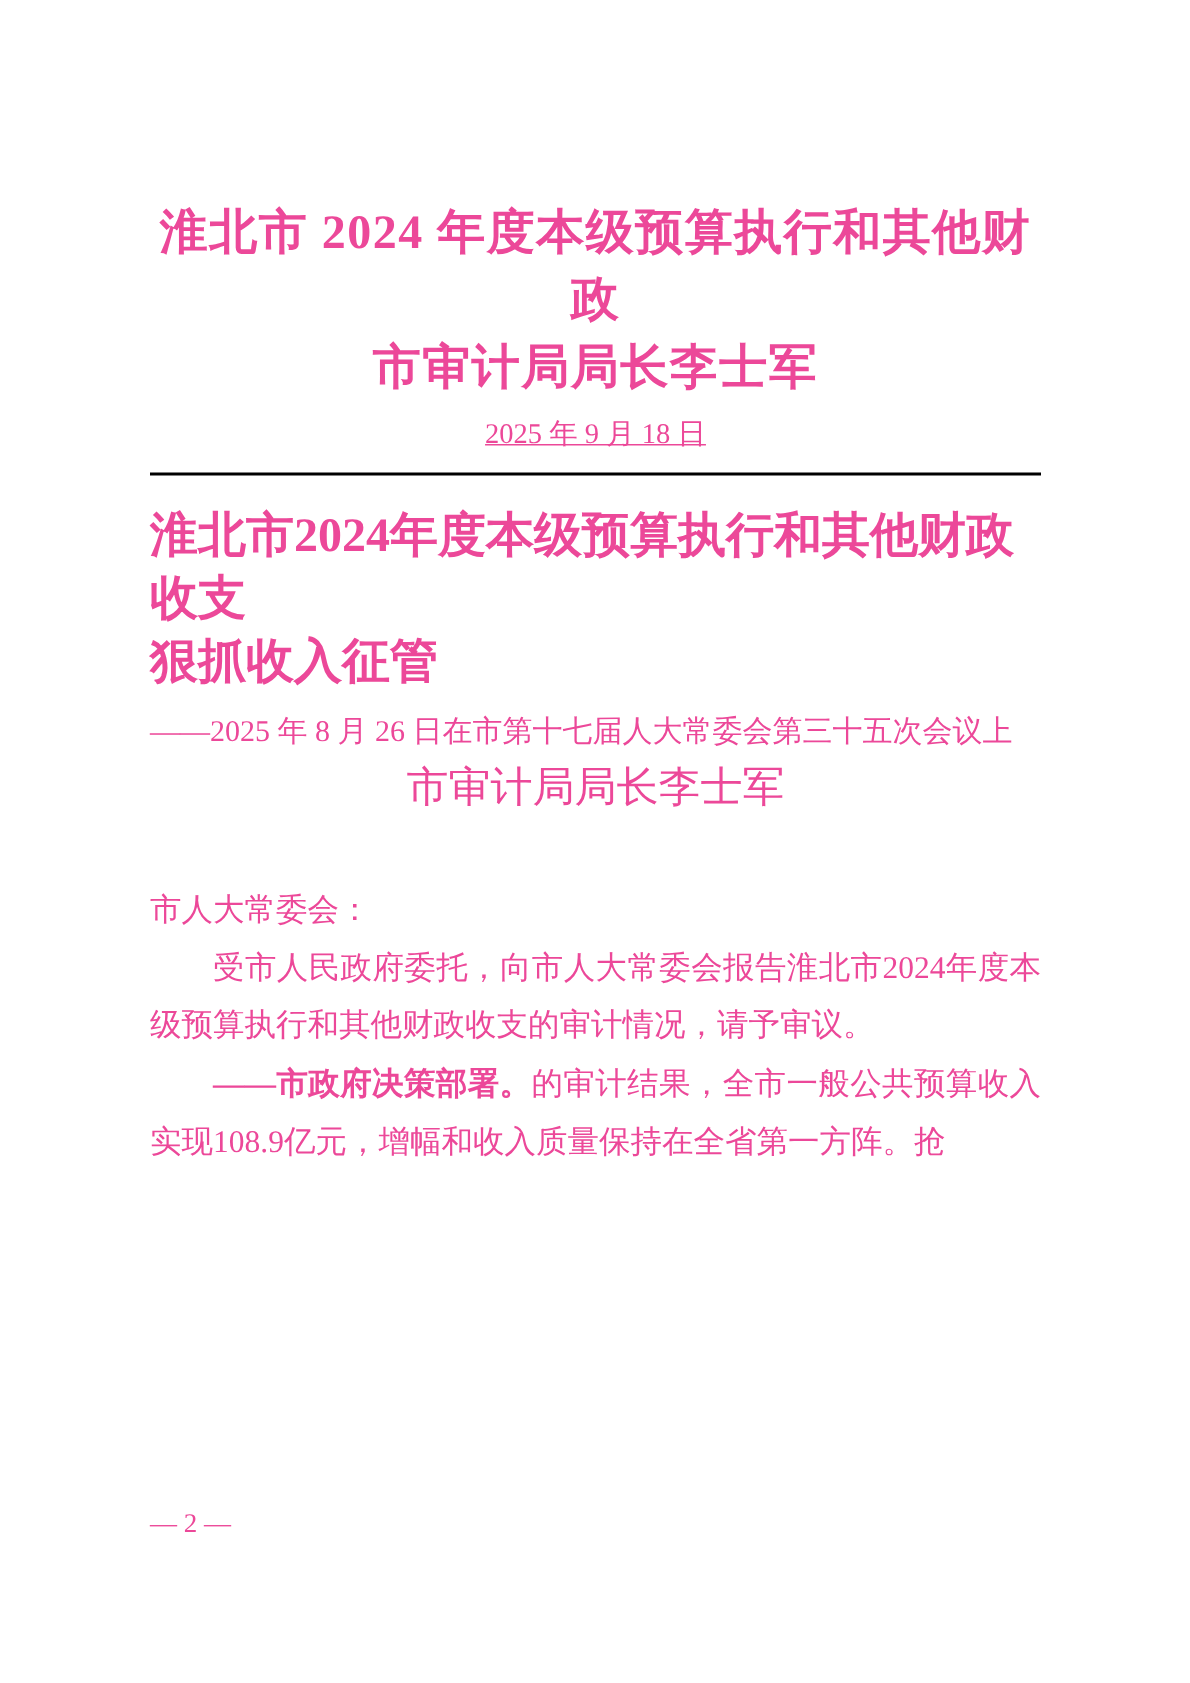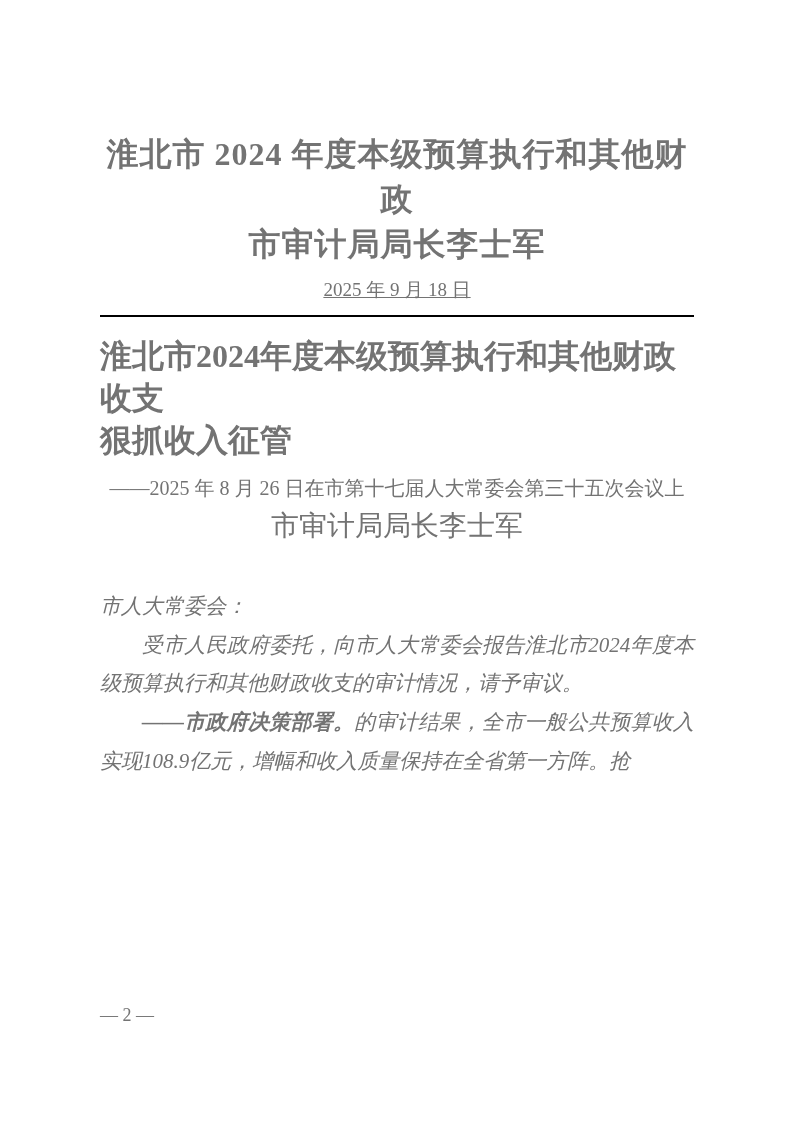--- a/index.html
+++ b/index.html
@@ -12,7 +12,7 @@
     width: 793px;
     height: 1122px;
     background: #ffffff;
-    color: #737373;
+    color: #ec4899;
     font-family: "Liberation Serif", "DejaVu Serif", serif;
     overflow: hidden;
   }

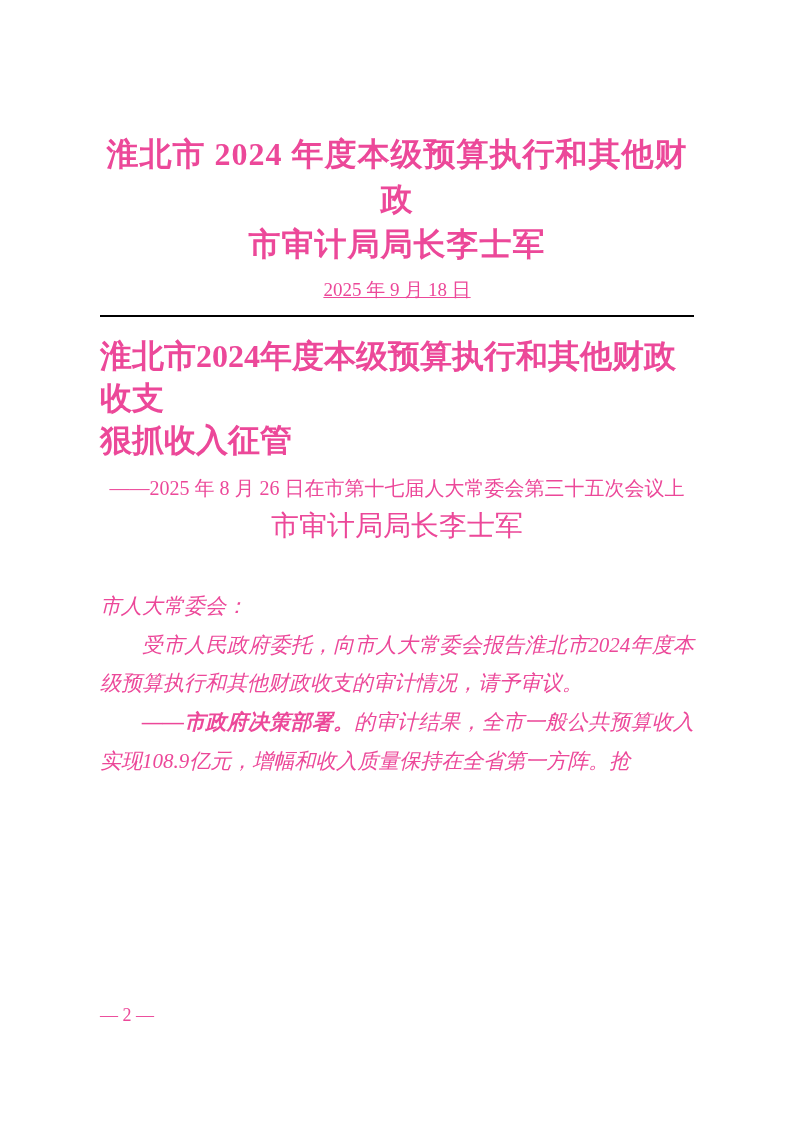--- a/index.html
+++ b/index.html
@@ -51,7 +51,6 @@
   }
   .subtitle {
     margin-top: 8px;
-    text-align: center;
     font-size: 20px;
     line-height: 38px;
   }

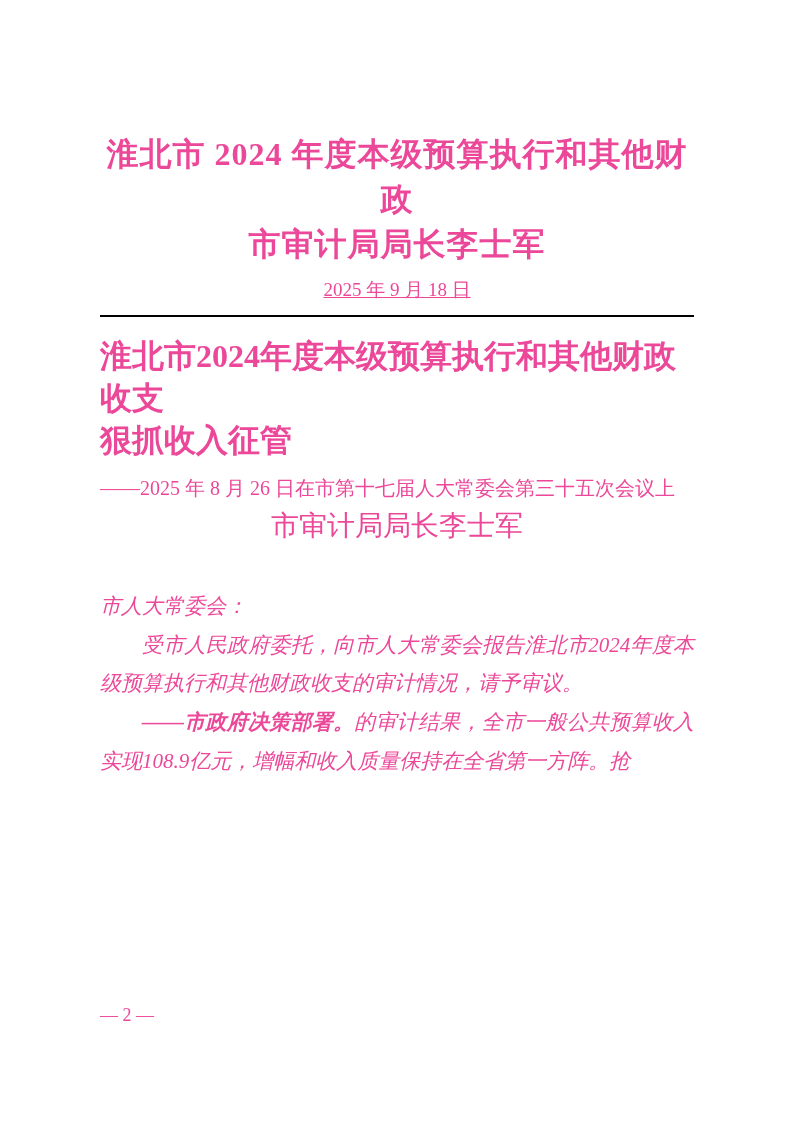--- a/index.html
+++ b/index.html
@@ -68,7 +68,6 @@
     margin: 0;
     text-align: justify;
     text-justify: inter-ideograph;
-    font-style: italic;
   }
   .salutation { text-indent: 0; }
   .para { text-indent: 2em; }

